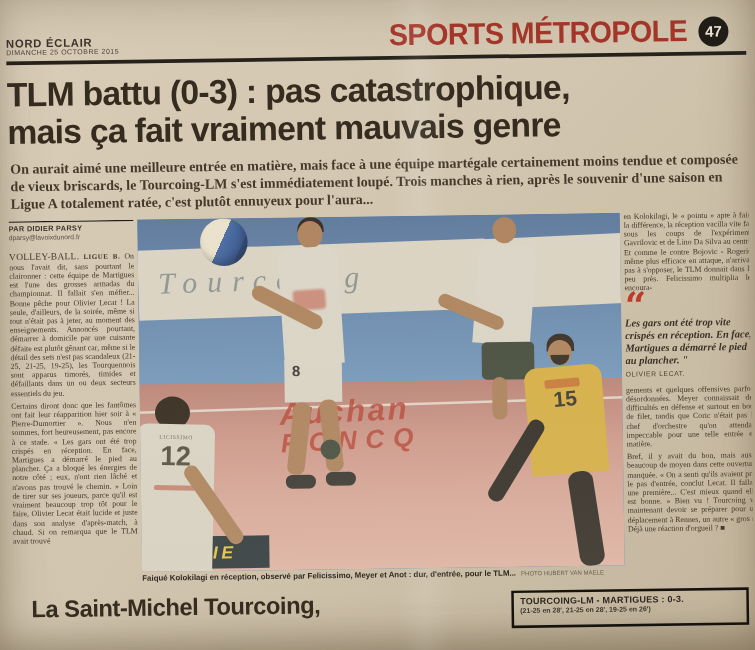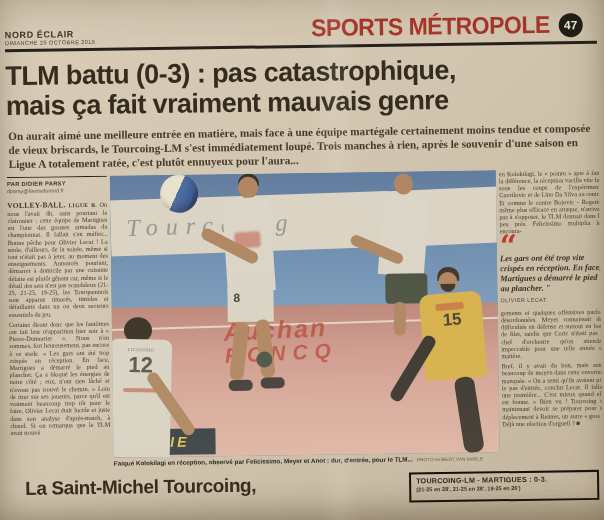--- a/index.html
+++ b/index.html
@@ -43,7 +43,7 @@
         color:#3c332a;letter-spacing:.3px;}
   .byline-email{font-family:"Liberation Sans",sans-serif;font-size:5.4px;color:#5a5044;
         margin-bottom:6px;}
-  .kicker{font-weight:bold;font-size:7.6px;letter-spacing:.2px;}
+  .kicker{font-weight:normal;font-size:7.6px;letter-spacing:.2px;}
   .kicker2{font-weight:bold;font-size:5.6px;letter-spacing:.4px;}
   
   .pullquote{margin:4px 0 5px 0;}

